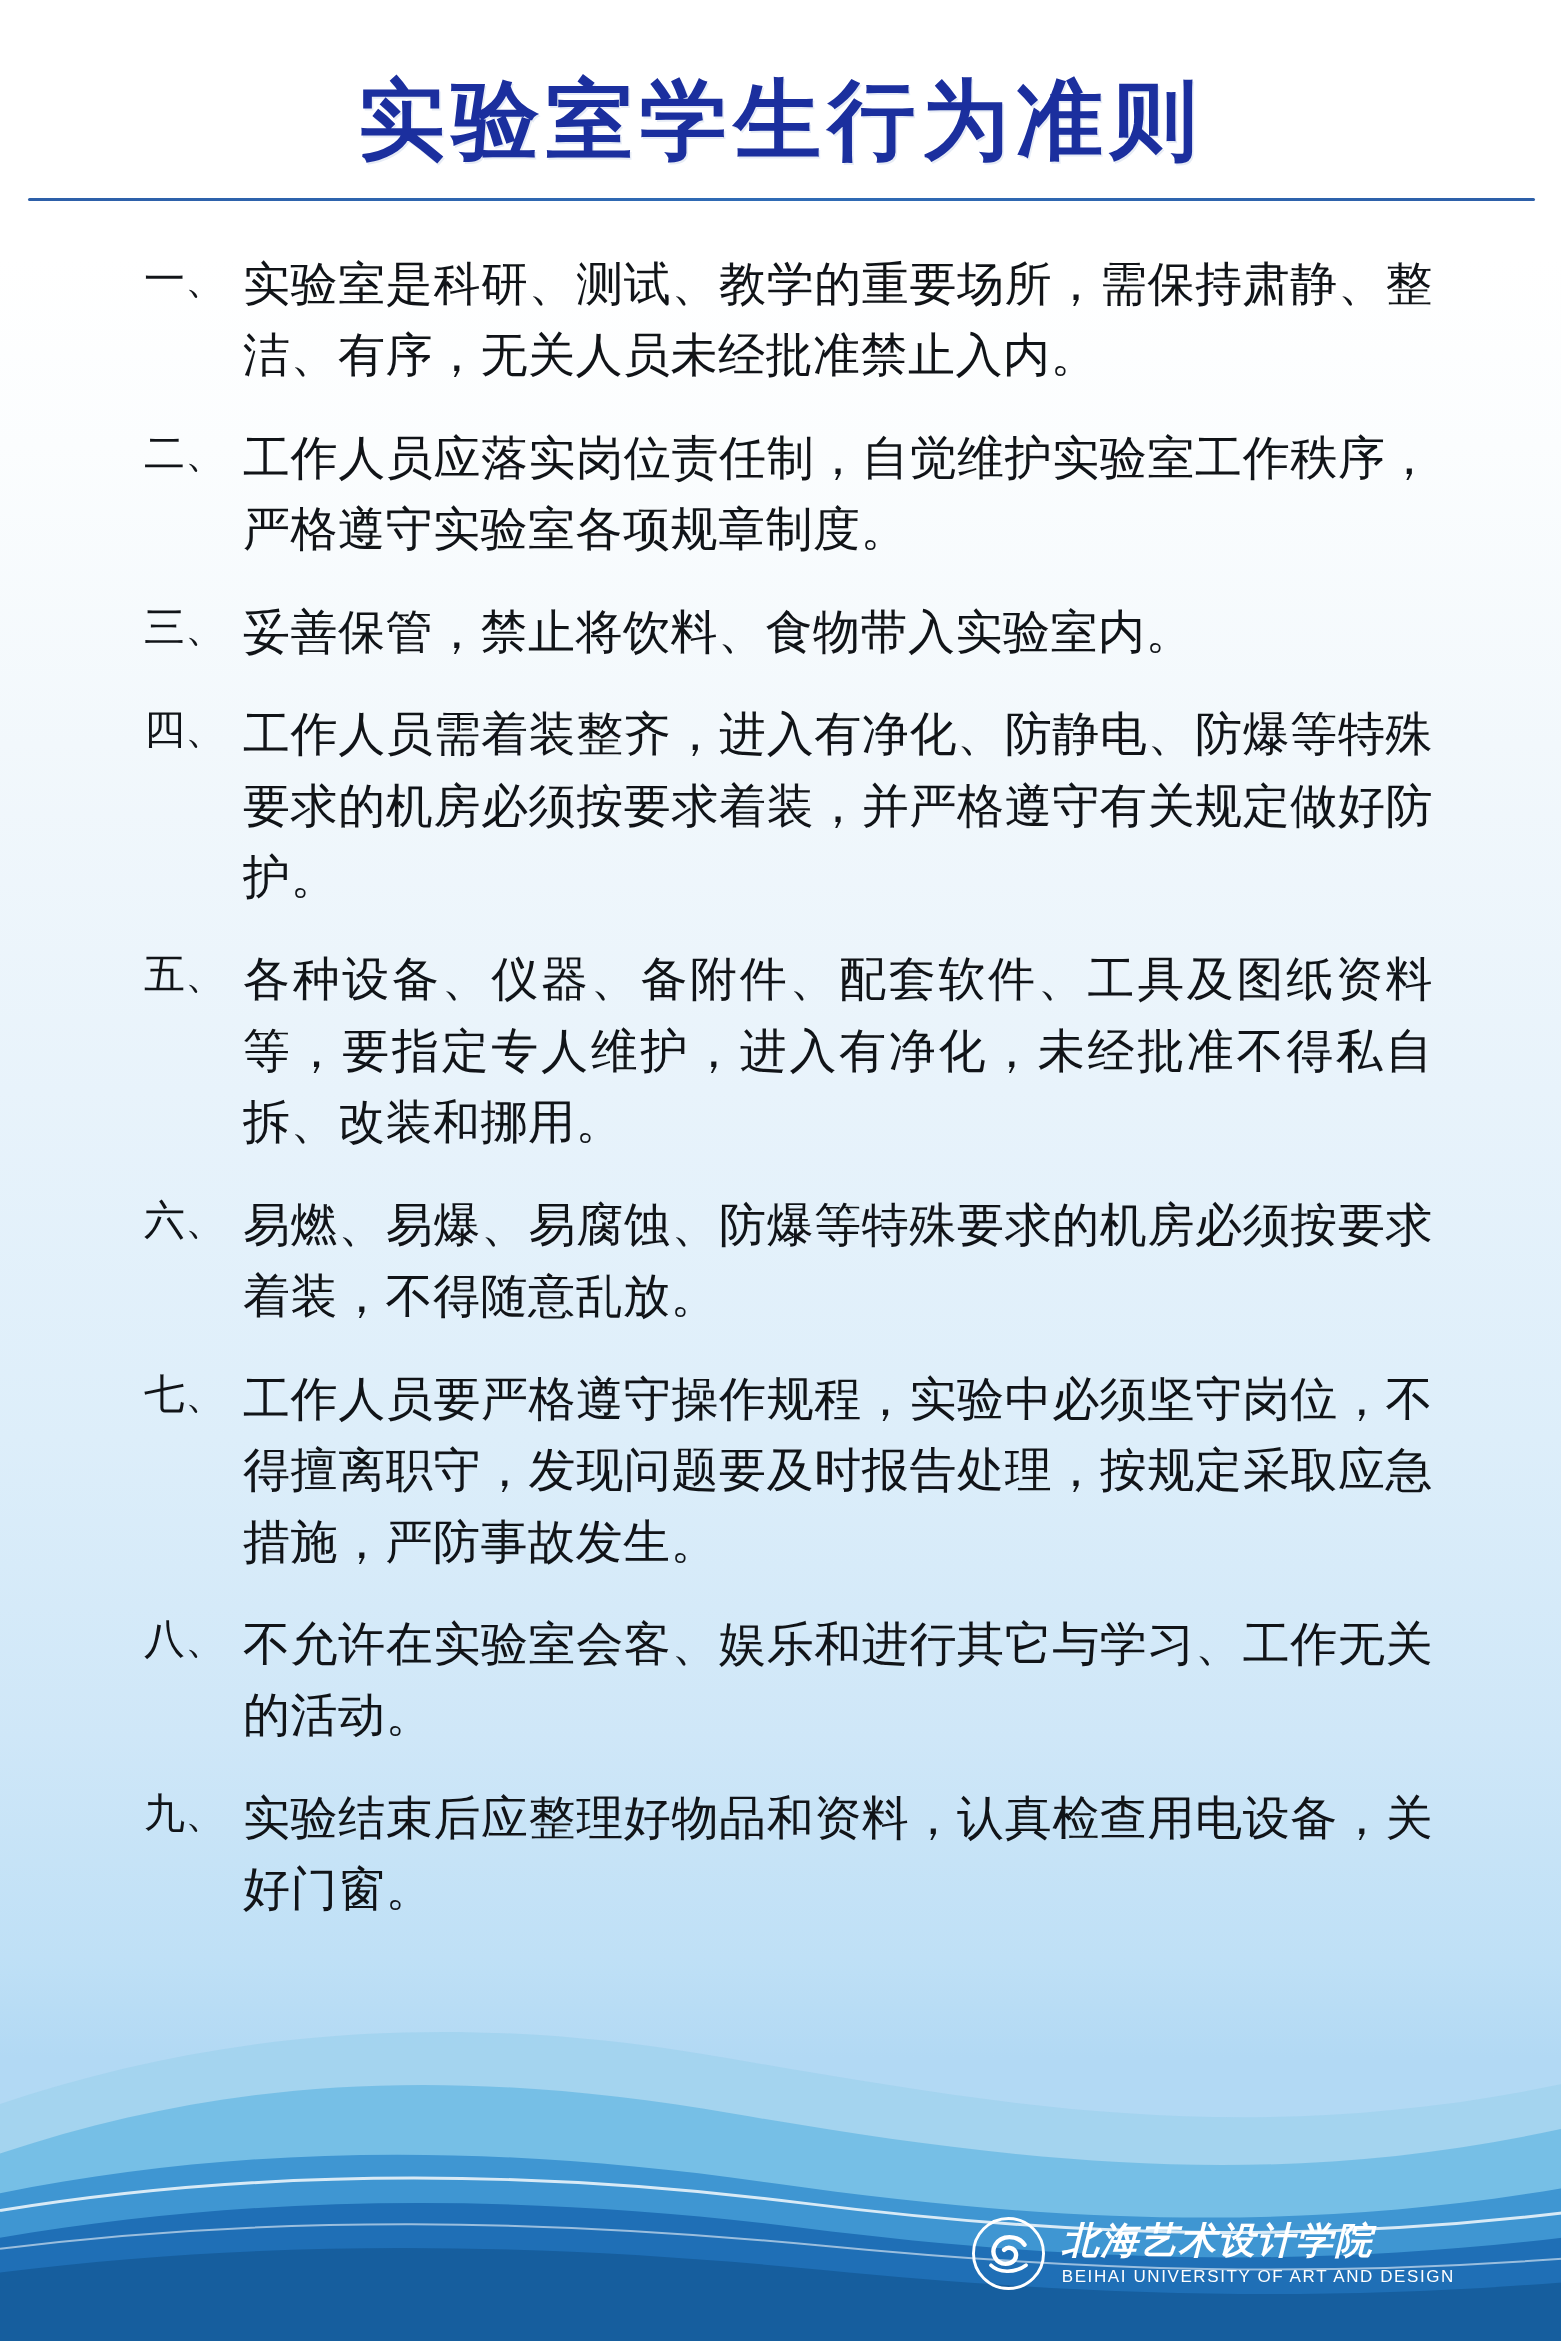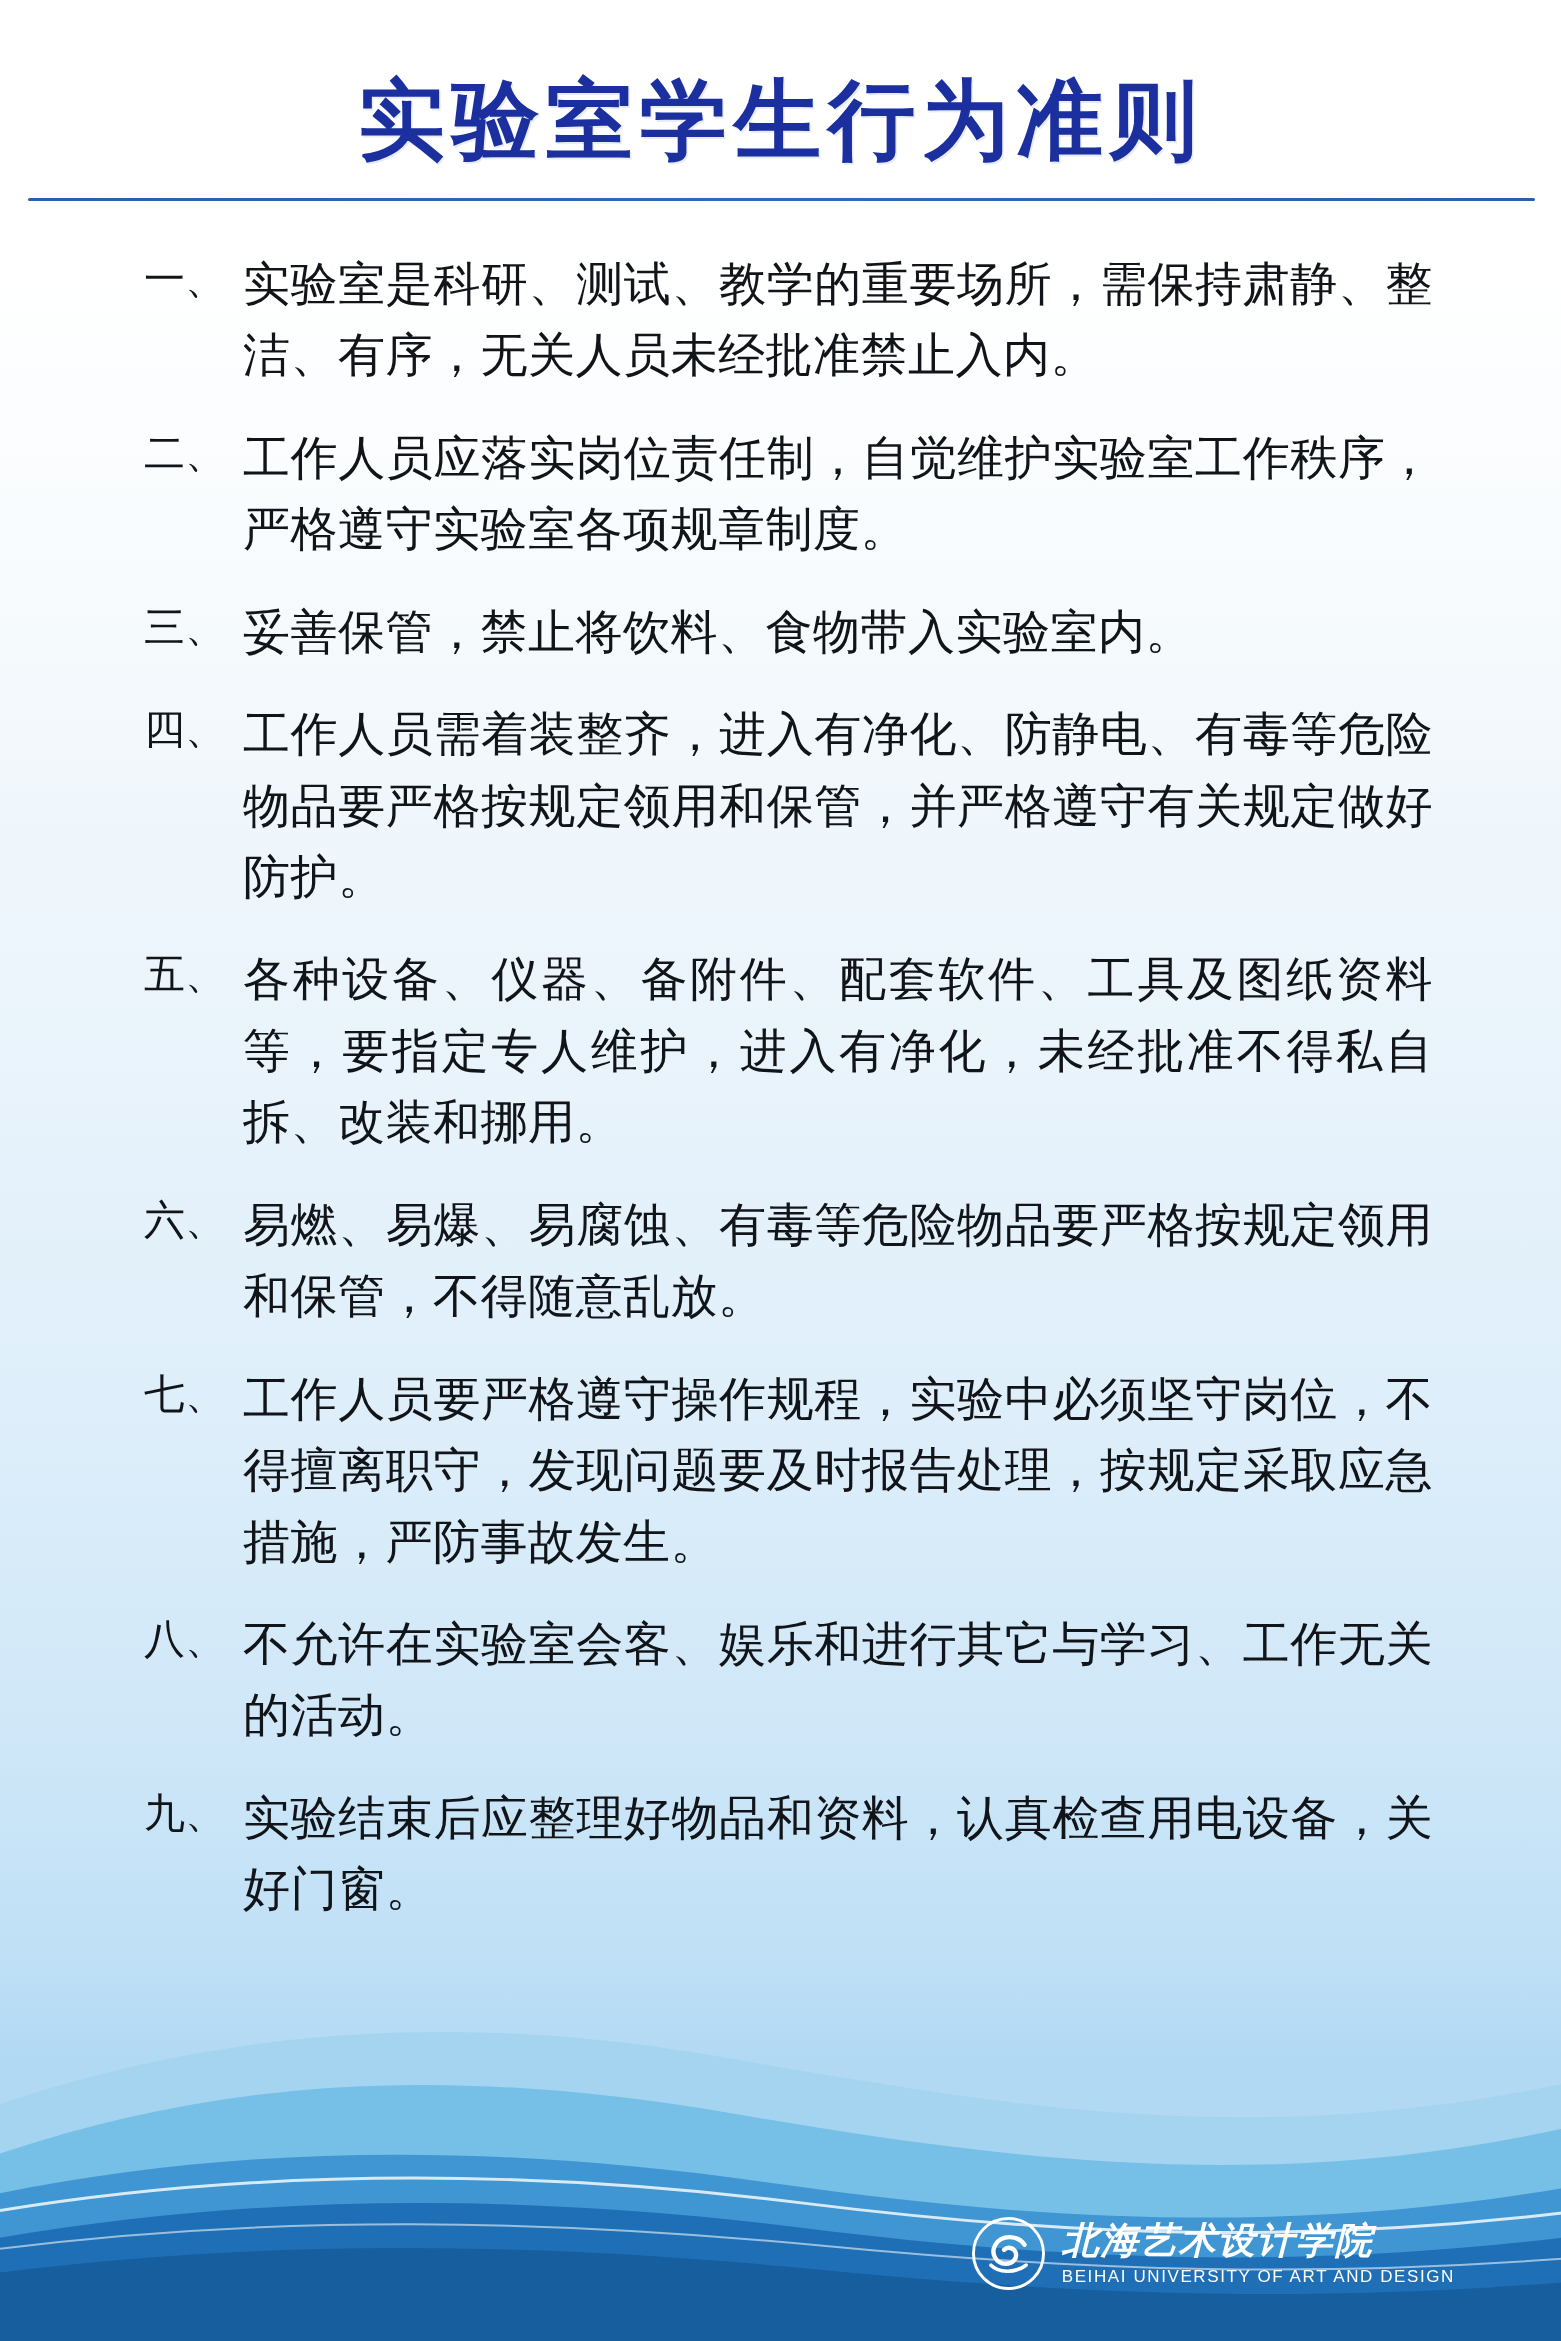--- a/index.html
+++ b/index.html
@@ -164,7 +164,7 @@
 
     <div class="rule-item">
       <div class="rule-num">四、</div>
-      <div class="rule-text">工作人员需着装整齐，进入有净化、防静电、有毒等危险物品要严格按规定领用和保管，并严格遵守有关规定做好防护。</div>
+      <div class="rule-text">工作人员需着装整齐，进入有净化、防静电、防爆等特殊要求的机房必须按要求着装，并严格遵守有关规定做好防护。</div>
     </div>
 
     <div class="rule-item">

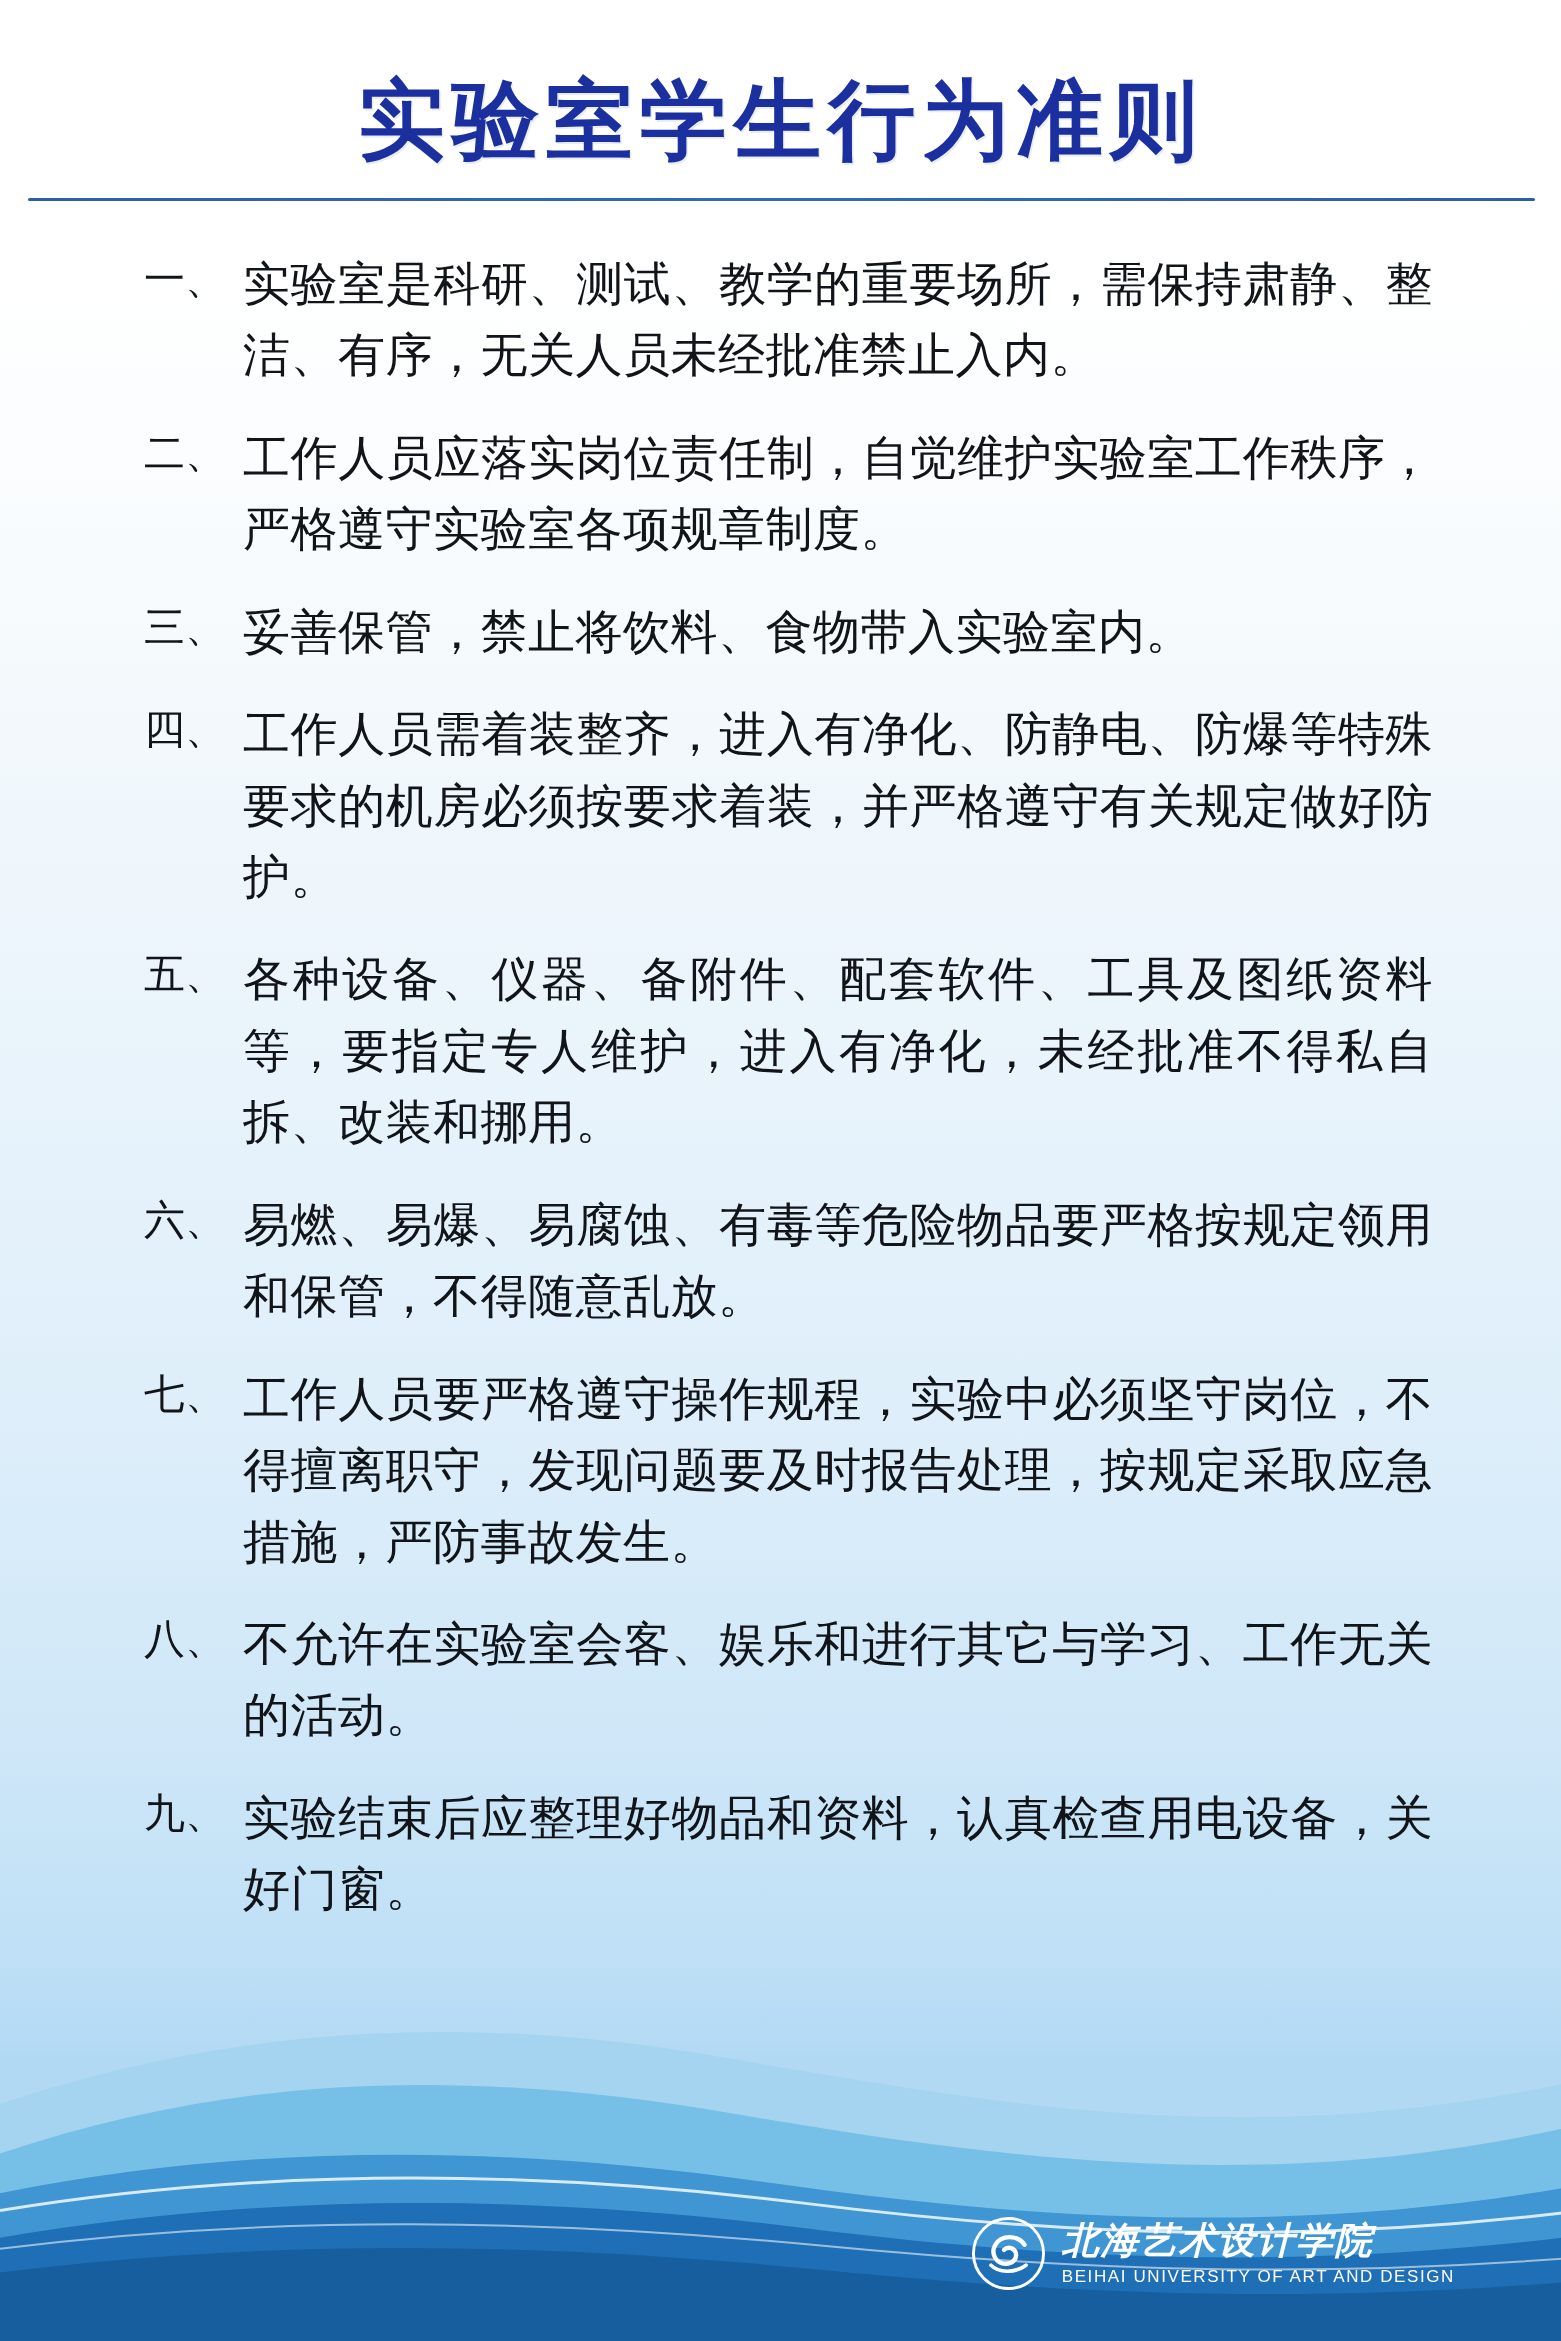--- a/index.html
+++ b/index.html
@@ -174,7 +174,7 @@
 
     <div class="rule-item">
       <div class="rule-num">六、</div>
-      <div class="rule-text">易燃、易爆、易腐蚀、有毒等危险物品要严格按规定领用和保管，不得随意乱放。</div>
+      <div class="rule-text">易燃、易爆、易腐蚀、防爆等特殊要求的机房必须按要求着装，不得随意乱放。</div>
     </div>
 
     <div class="rule-item">

